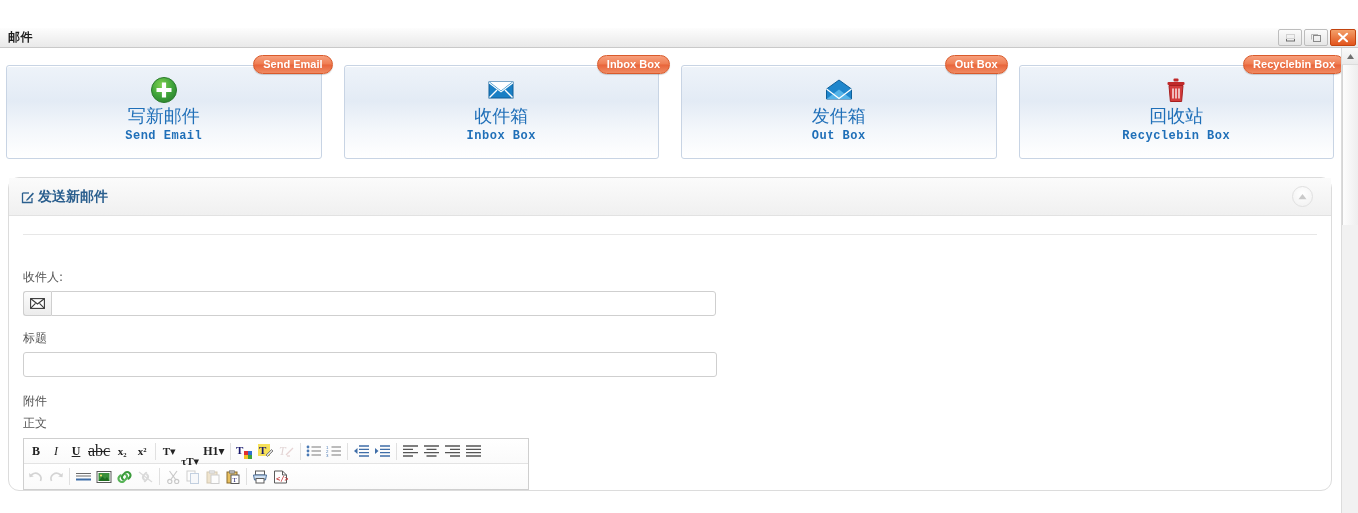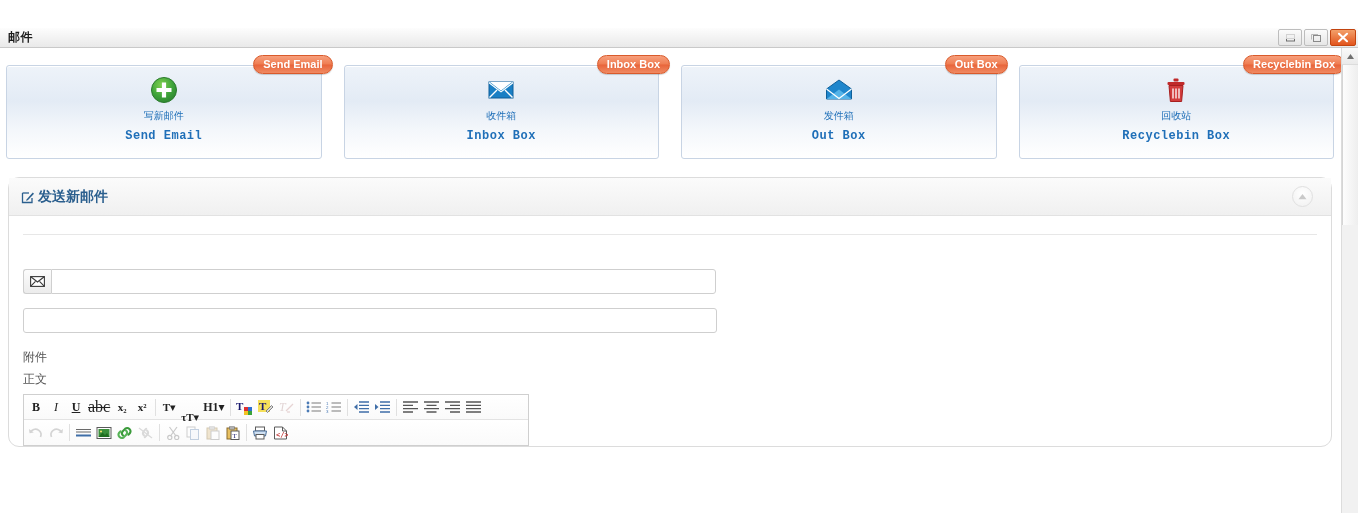--- a/index.html
+++ b/index.html
@@ -91,7 +91,7 @@
     margin-bottom:2px;
   }
   .navcard .cn{
-    font-size:10px;
+    font-size:18px;
     color:#1f6fb8;
     font-weight:normal;
     line-height:18px;

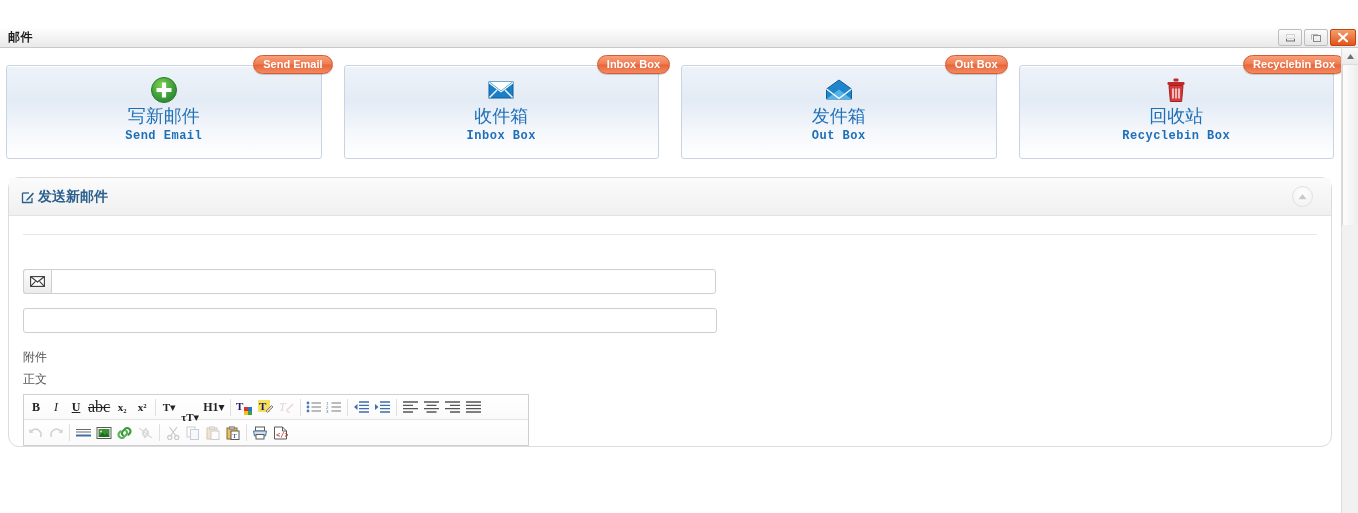--- a/index.html
+++ b/index.html
@@ -385,6 +385,7 @@
 
       <div class="form">
 
+        <div class="flabel">收件人:</div>
         <div class="inputgroup">
           <div class="igaddon">
             <svg width="15" height="11" viewBox="0 0 15 11">

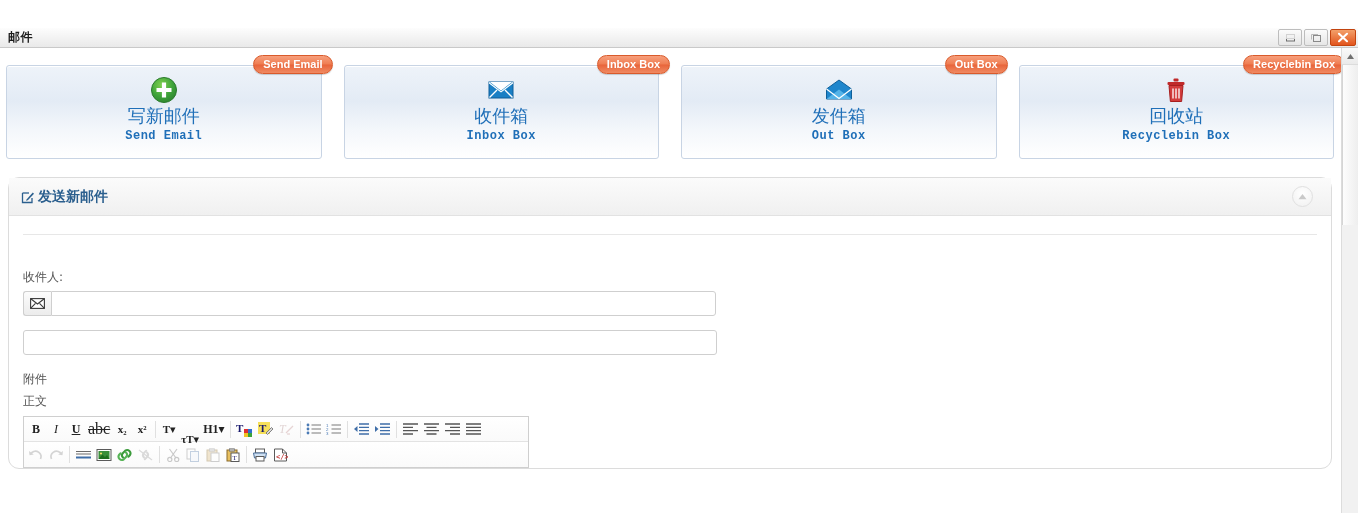--- a/index.html
+++ b/index.html
@@ -397,6 +397,7 @@
           <input class="tinput recipient" type="text" placeholder="" style="">
         </div>
 
+        <div class="flabel">标题</div>
         <input class="tinput solo" type="text" style="margin-bottom: 16px;" placeholder="">
 
         <div class="flabel">附件</div>

